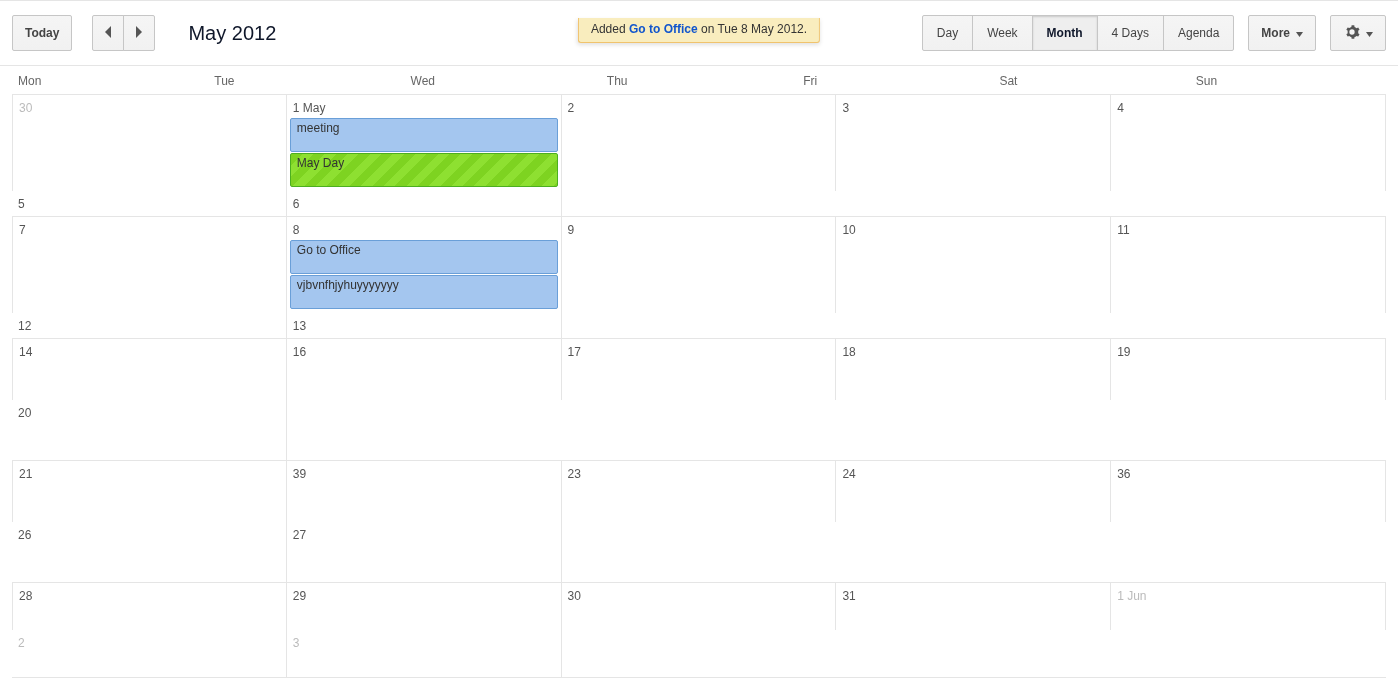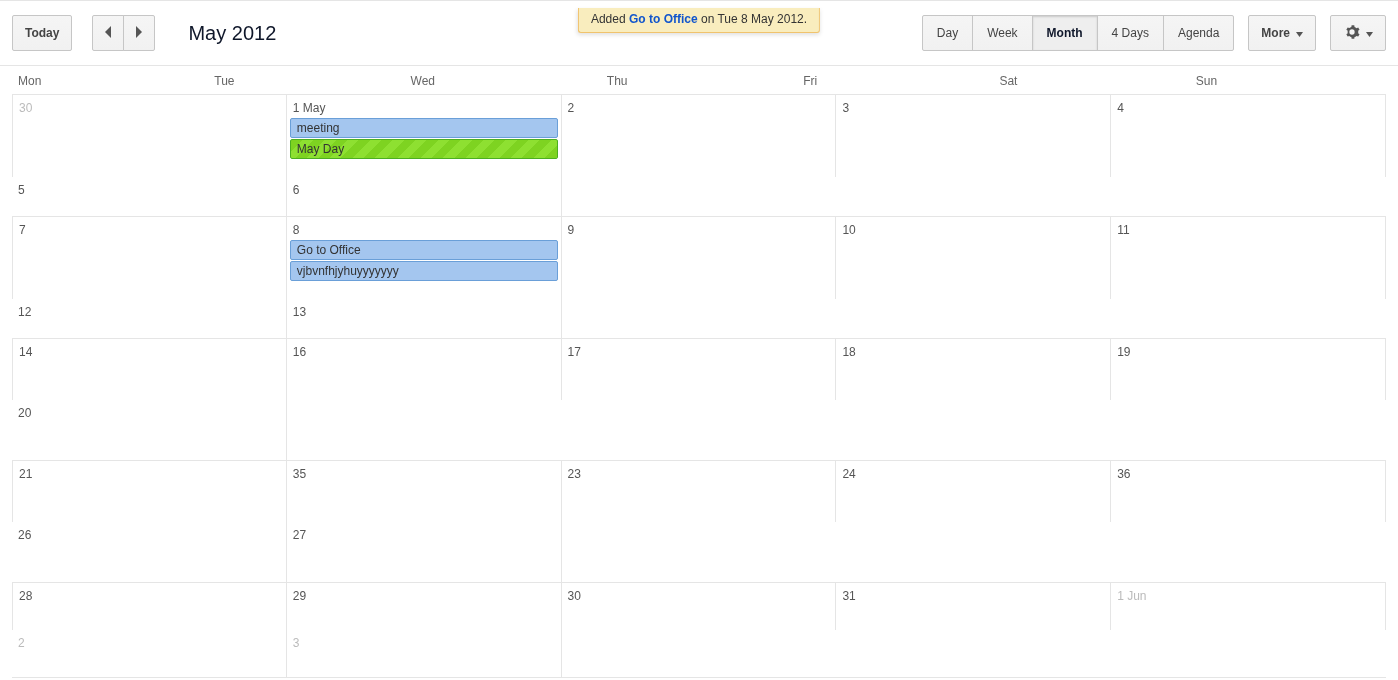--- a/index.html
+++ b/index.html
@@ -18,7 +18,7 @@
   
   .toast {
     position: absolute;
-    top: 8px;
+    top: 18px;
     left: 50%;
     transform: translateX(-50%);
     background: #f9edbe;

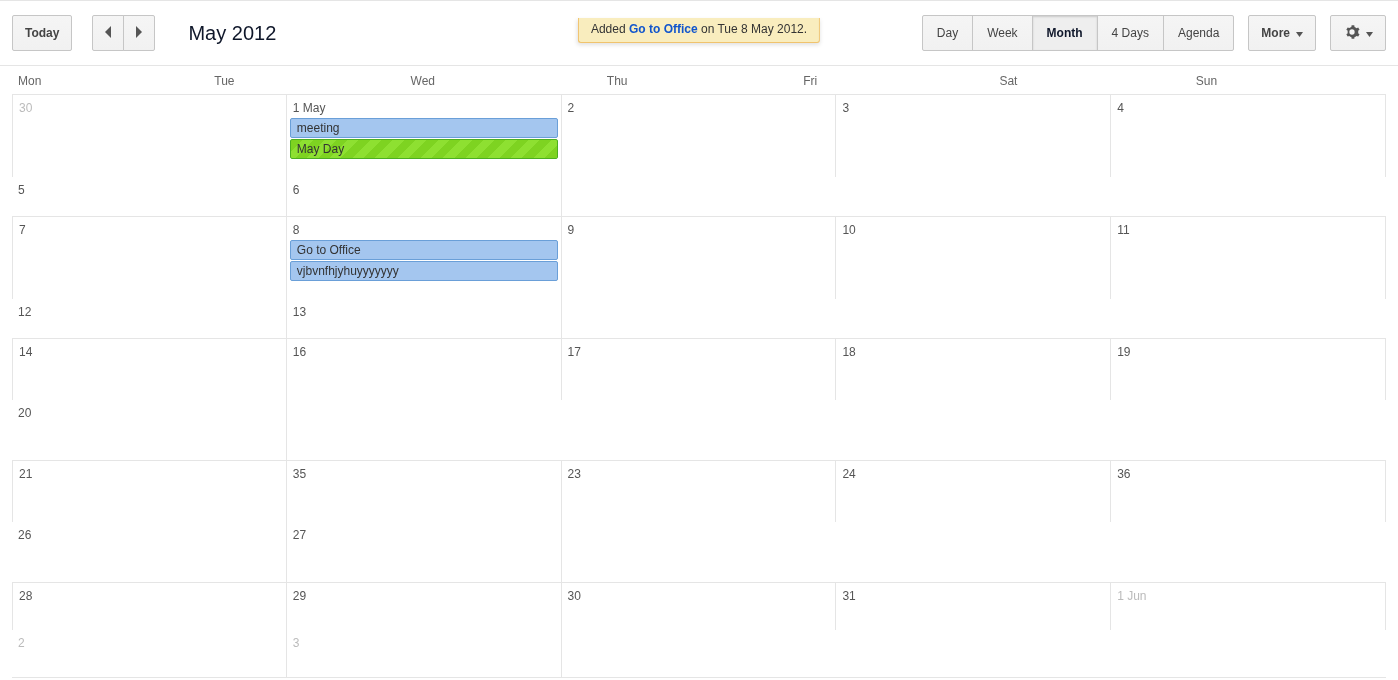--- a/index.html
+++ b/index.html
@@ -122,7 +122,7 @@
   .datenum.muted { color: #bbb; }
   .event {
     margin: 1px 3px 1px 3px;
-    height: 20px;
+    height: 34px;
     line-height: 18px;
     font-size: 12px;
     color: #333;

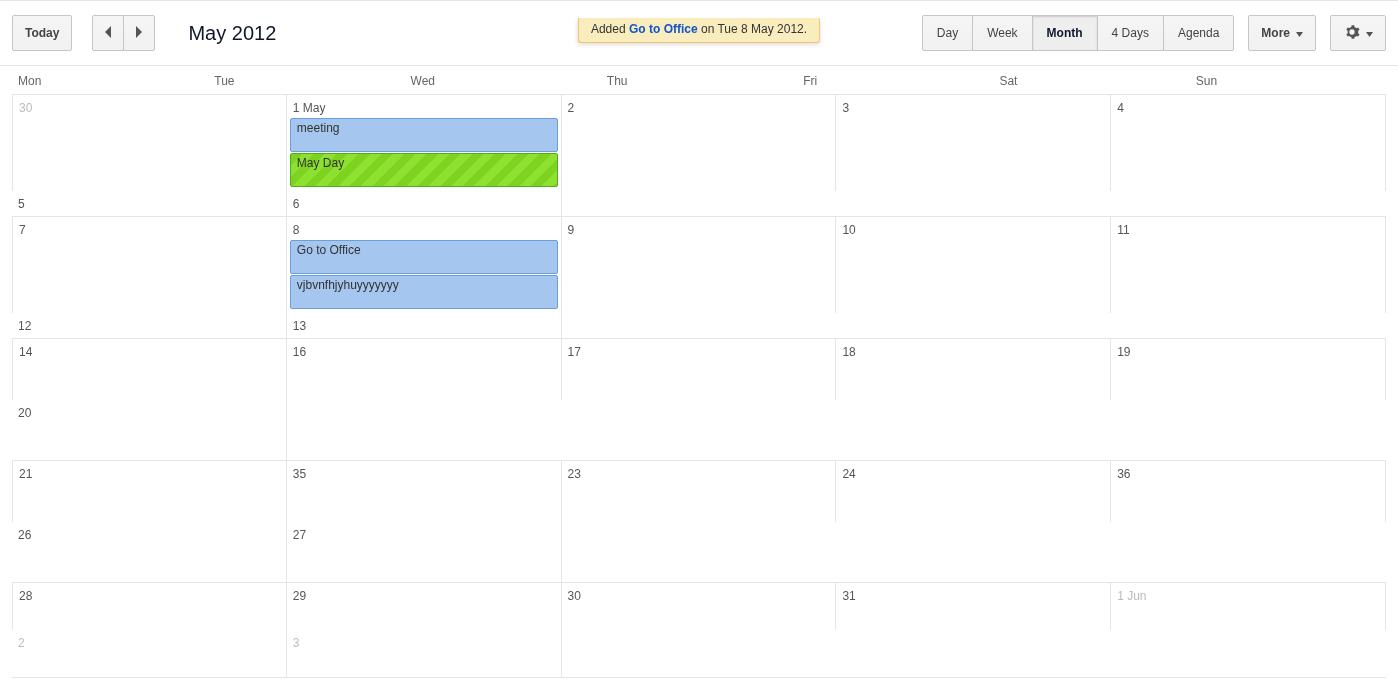--- a/index.html
+++ b/index.html
@@ -297,7 +297,7 @@
           <div class="datenum">21</div>
         </div>
         <div class="cell">
-          <div class="datenum">35</div>
+          <div class="datenum">39</div>
         </div>
         <div class="cell">
           <div class="datenum">23</div>

